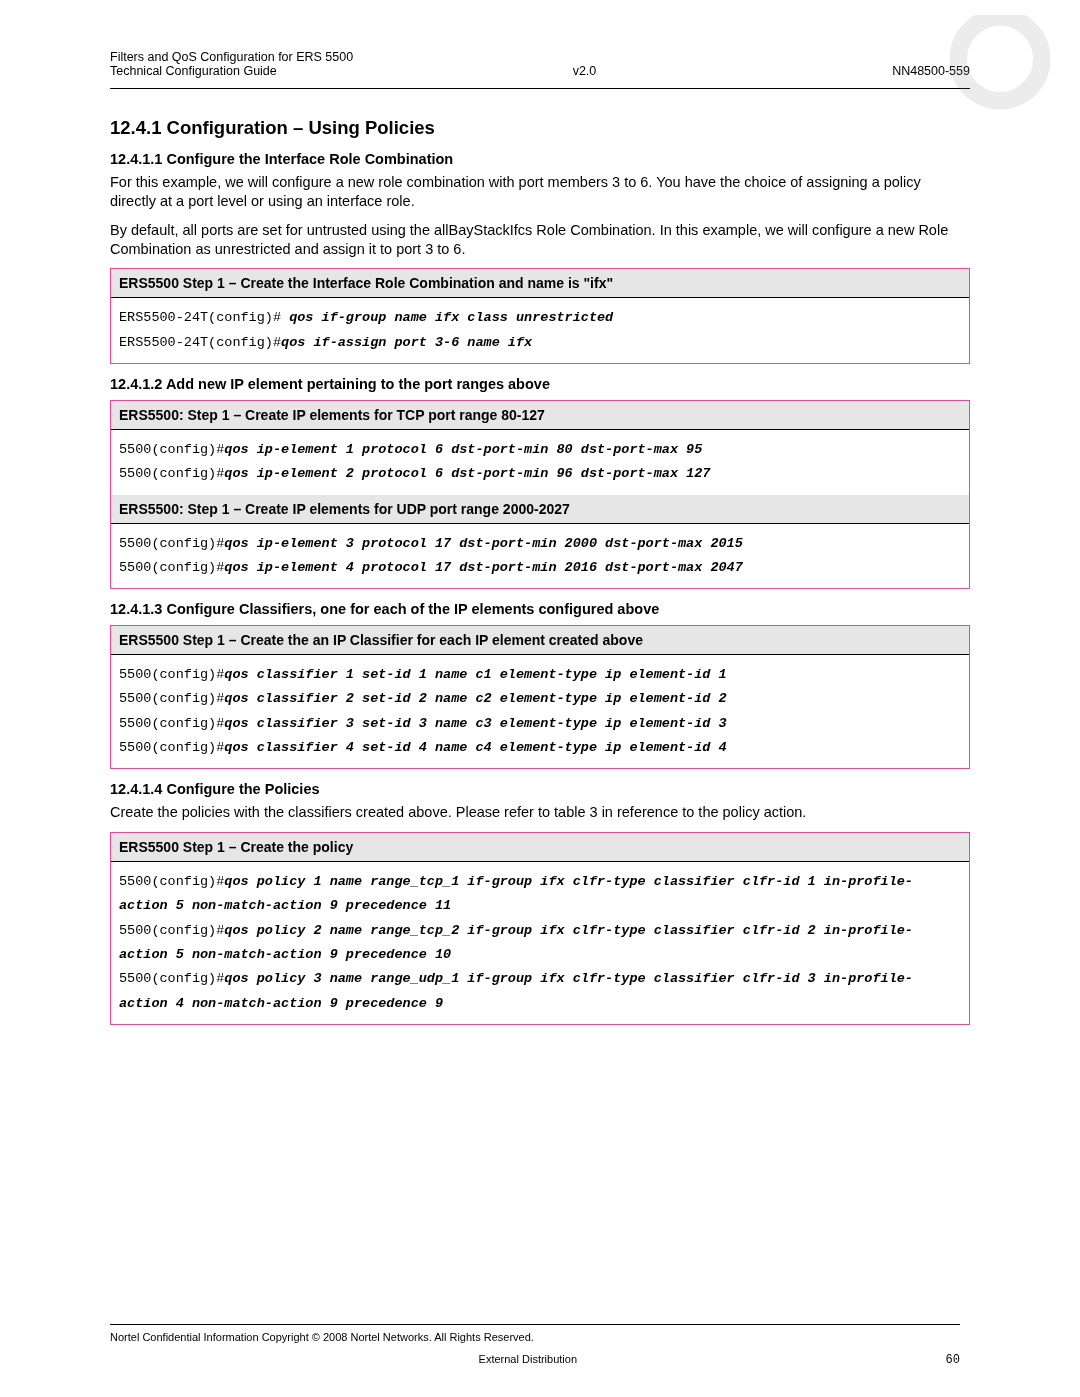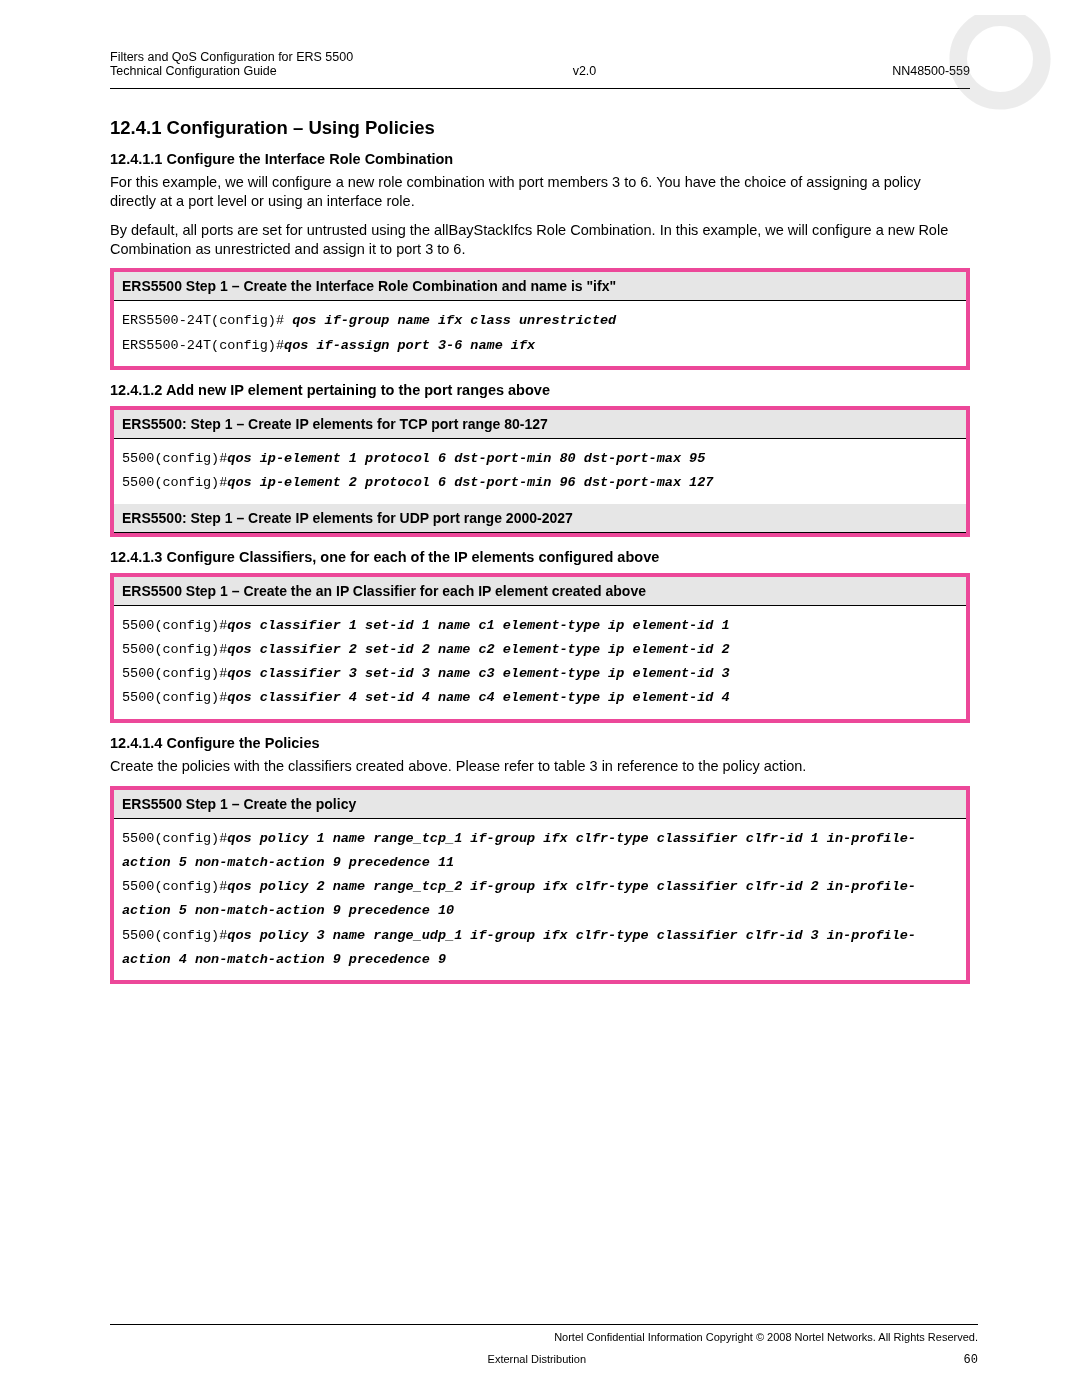--- a/index.html
+++ b/index.html
@@ -53,7 +53,7 @@
     line-height: 1.3;
   }
   .step-box {
-    border: 4px solid #ec4899;
+    border: 1px solid #ec4899;
     margin: 8px 0;
   }
   .step-title {

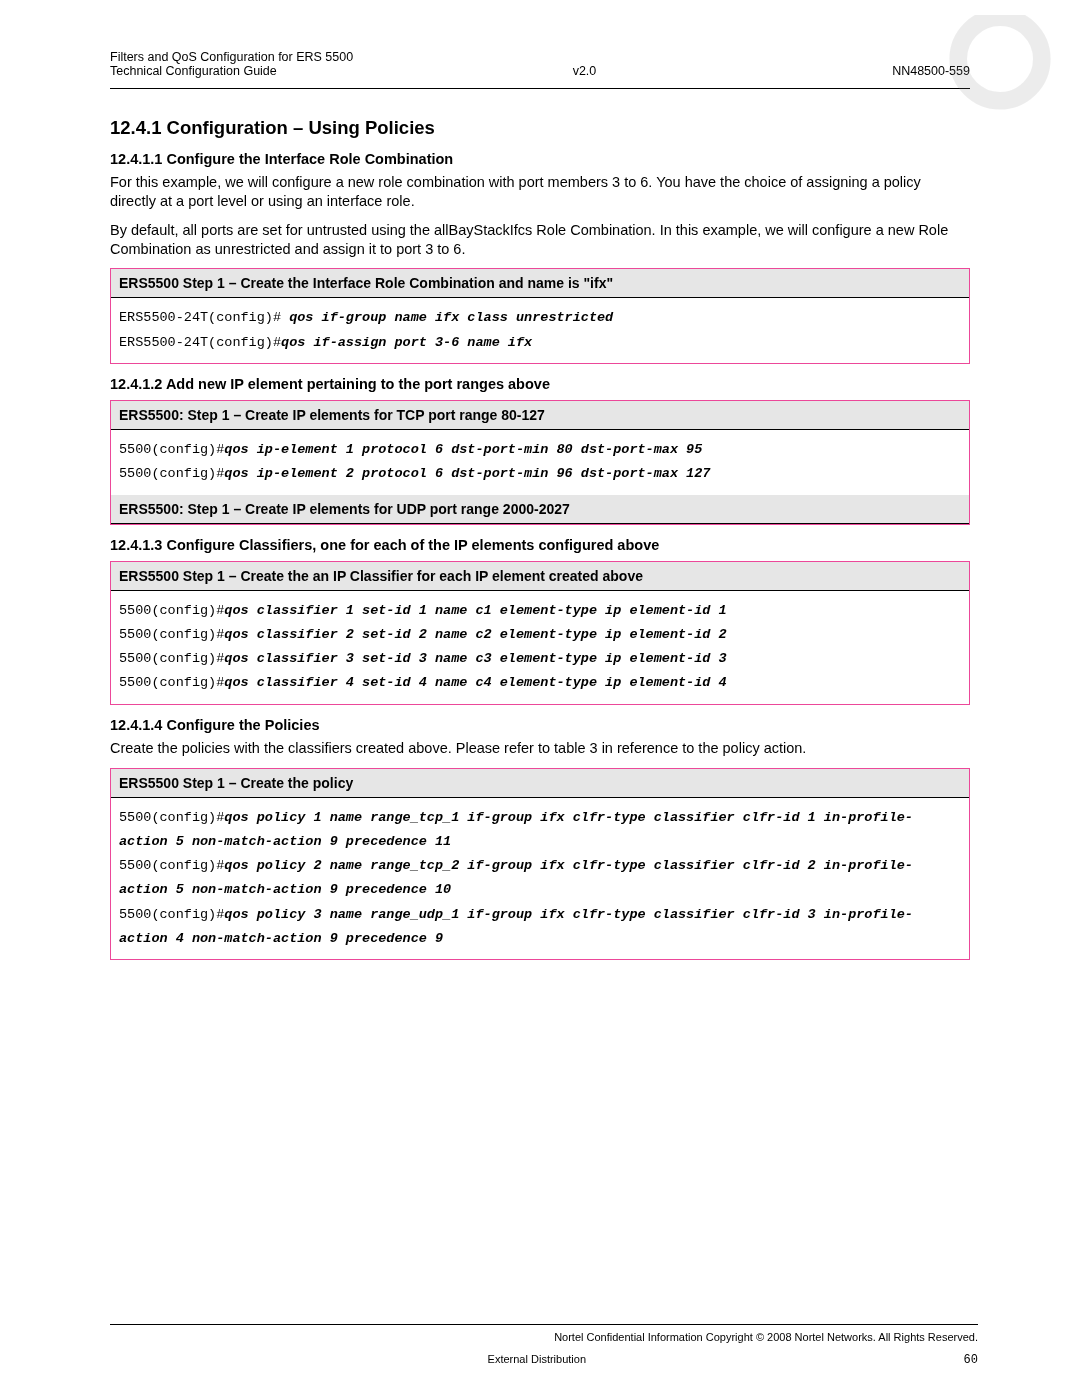--- a/index.html
+++ b/index.html
@@ -136,6 +136,10 @@
       <div><span>5500(config)#</span><span class="cmd-bold">qos ip-element 2 protocol 6 dst-port-min 96 dst-port-max 127</span></div>
     </div>
     <div class="step-title">ERS5500: Step 1 – Create IP elements  for UDP port range 2000-2027</div>
+    <div class="step-body">
+      <div><span>5500(config)#</span><span class="cmd-bold">qos ip-element 3 protocol 17 dst-port-min 2000 dst-port-max 2015</span></div>
+      <div><span>5500(config)#</span><span class="cmd-bold">qos ip-element 4 protocol 17 dst-port-min 2016 dst-port-max 2047</span></div>
+    </div>
   </div>
 
   <div class="h3">12.4.1.3   Configure Classifiers, one for each of the IP elements configured above</div>

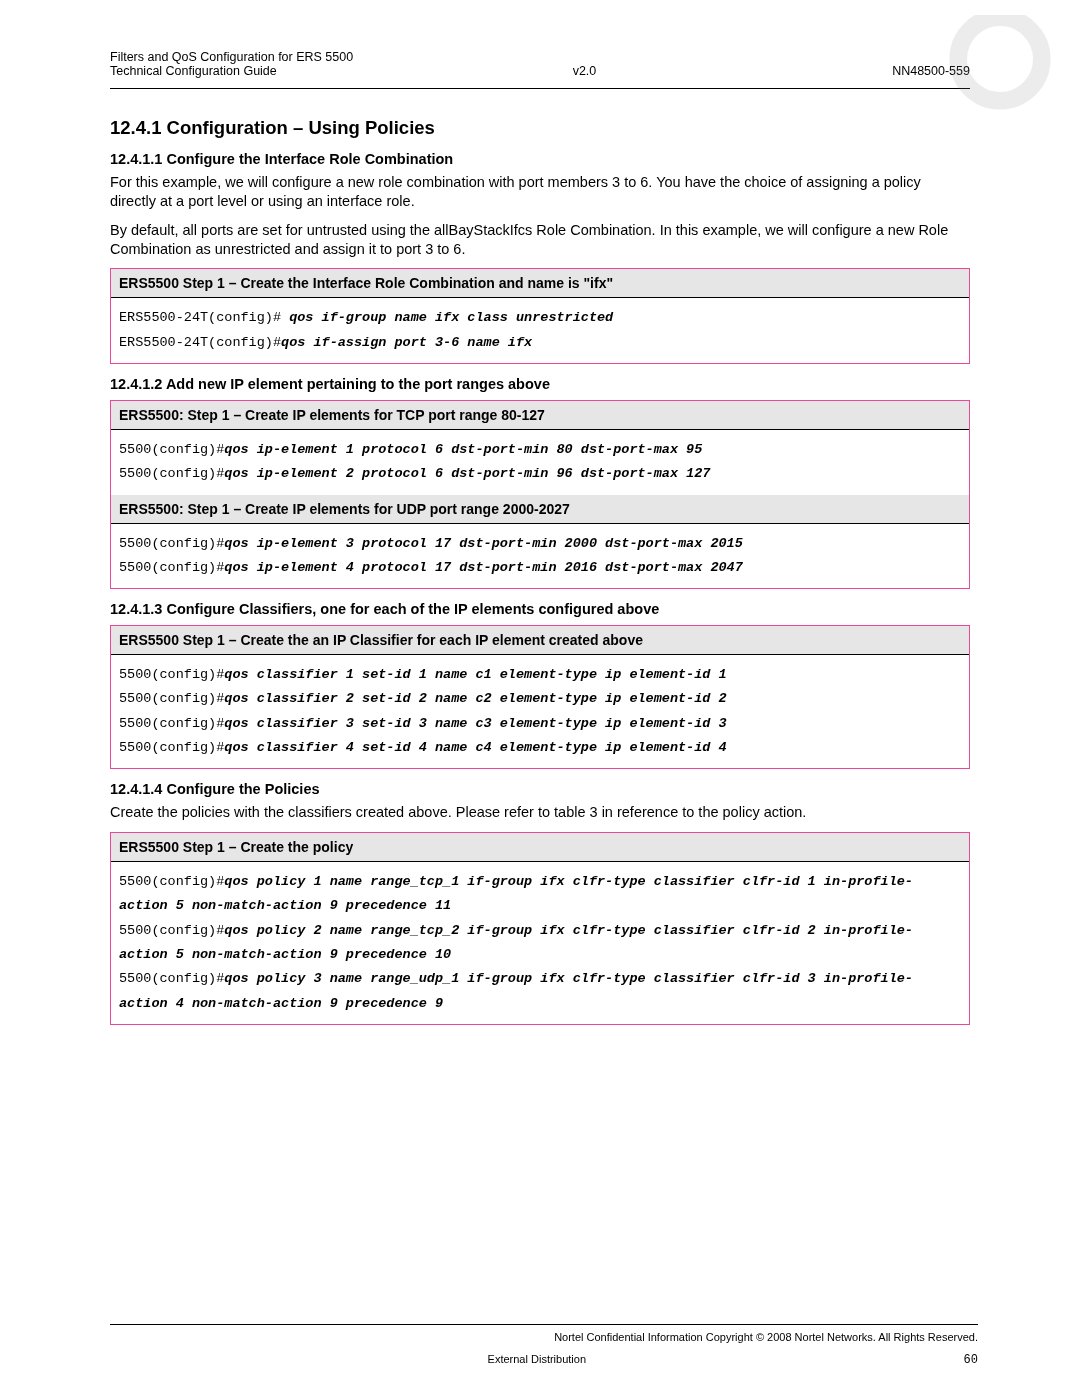--- a/index.html
+++ b/index.html
@@ -74,9 +74,9 @@
     position: absolute;
     bottom: 30px;
     left: 110px;
-    right: 102px;
+    right: 120px;
     font-size: 11px;
-    text-align: right;
+    text-align: left;
   }
   .footer-line {
     border-top: 1.5px solid #000;

